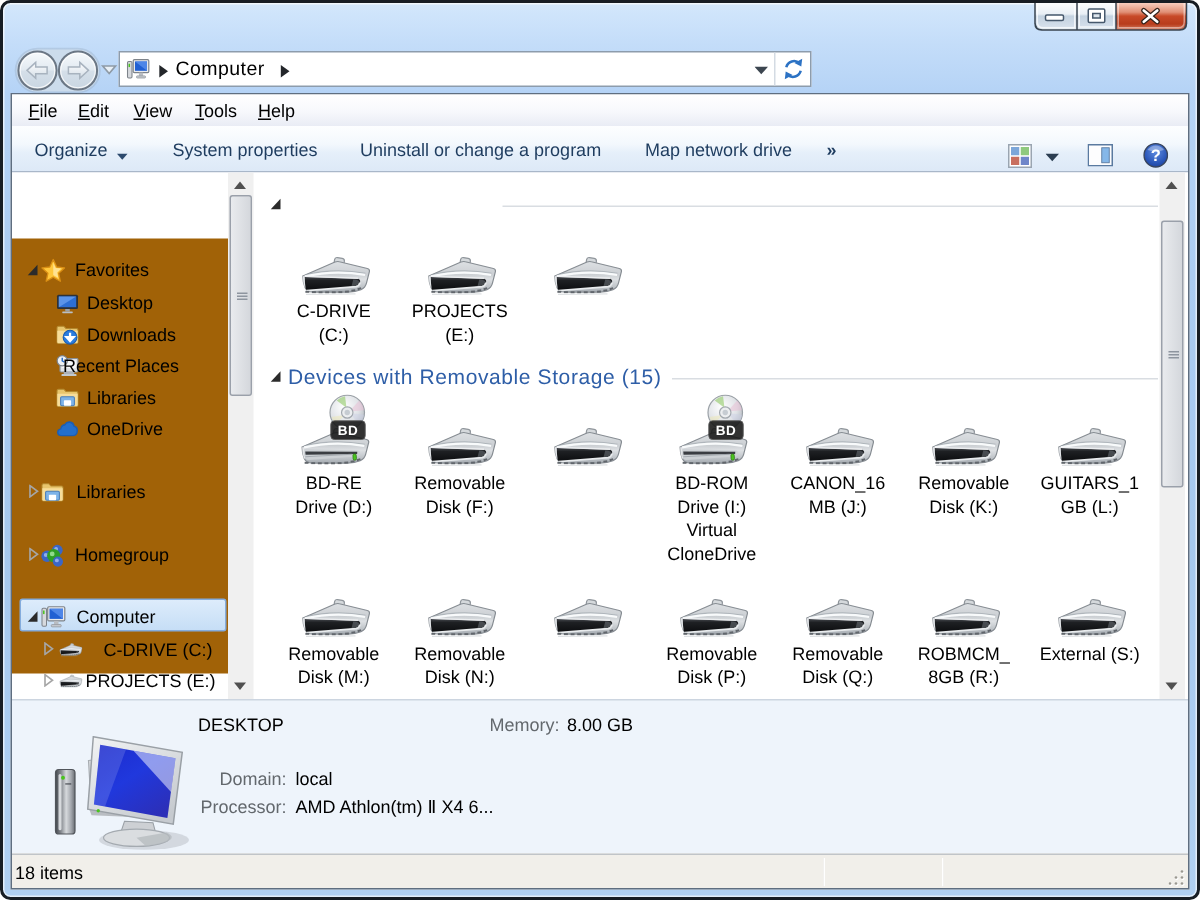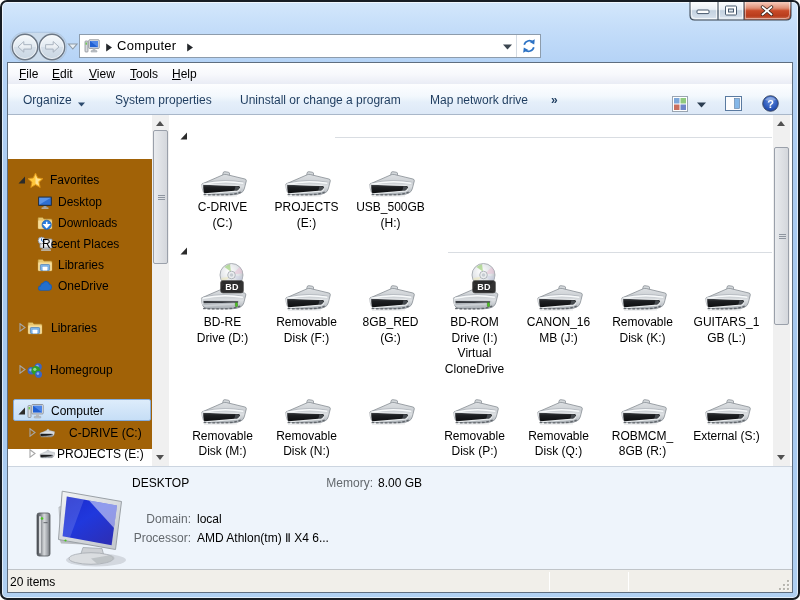--- a/index.html
+++ b/index.html
@@ -457,7 +457,6 @@
           </svg>
         <div class="cell" style="left:110.5px;top:85px">PROJECTS<br>(E:)</div>
         <div class="cell" style="left:26.5px;top:85px">C-DRIVE<br>(C:)</div>
-        <div class="cell" style="left:194.5px;top:85px">USB_500GB<br>(H:)</div>
 
         <svg class="gtri" width="8" height="8" style="left:25.5px;top:132px">
             <path d="M7,0.5 L7,7.5 L0.5,7.5 Z" fill="#2b2b2b"></path>

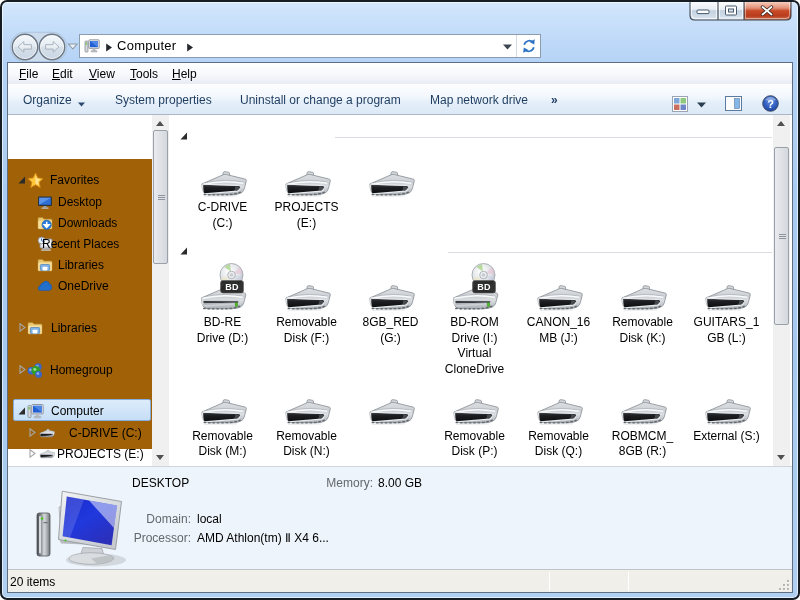--- a/index.html
+++ b/index.html
@@ -461,6 +461,7 @@
         <svg class="gtri" width="8" height="8" style="left:25.5px;top:132px">
             <path d="M7,0.5 L7,7.5 L0.5,7.5 Z" fill="#2b2b2b"></path>
           </svg>
+        <div class="ghead" style="left:38px;top:128px">Devices with Removable Storage (15)</div>
         <div class="gline" style="left:294px;top:136.5px;width:324px"></div>
 
         <svg class="abs" width="48" height="52" style="left:44.5px;top:146px" viewBox="0 0 48 52">

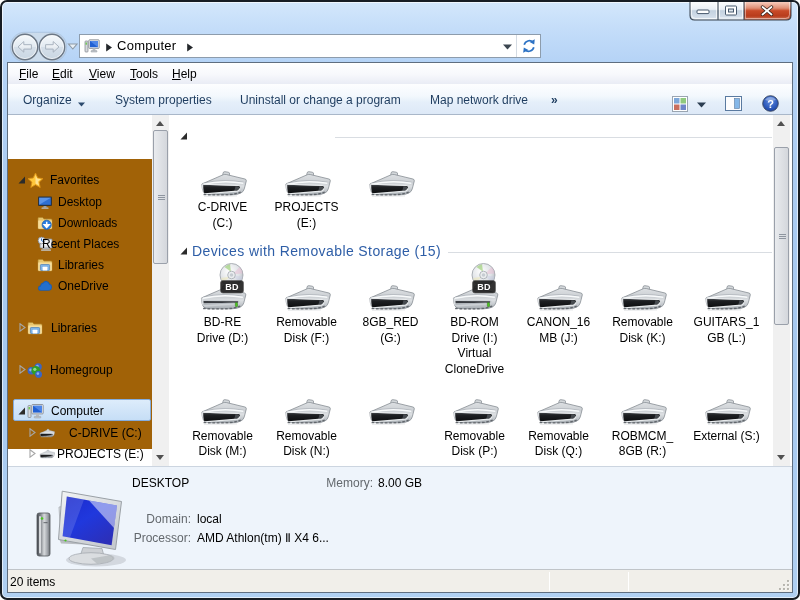--- a/index.html
+++ b/index.html
@@ -487,7 +487,6 @@
           </svg>
         <div class="cell" style="left:26.5px;top:200px">BD-RE<br>Drive (D:)</div>
         <div class="cell" style="left:110.5px;top:200px">Removable<br>Disk (F:)</div>
-        <div class="cell" style="left:194.5px;top:200px">8GB_RED<br>(G:)</div>
         <div class="cell" style="left:278.5px;top:200px">BD-ROM<br>Drive (I:)<br>Virtual<br>CloneDrive</div>
         <div class="cell" style="left:362.5px;top:200px">CANON_16<br>MB (J:)</div>
         <div class="cell" style="left:446.5px;top:200px">Removable<br>Disk (K:)</div>

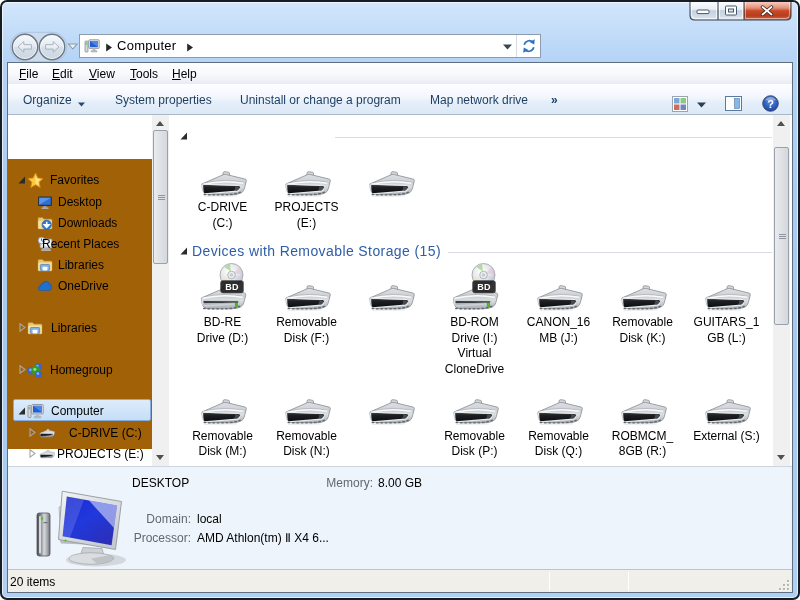--- a/index.html
+++ b/index.html
@@ -575,7 +575,7 @@
     </div>
 
     <div id="status">
-      <div style="position:absolute;left:2px;top:5px">20 items</div>
+      <div style="position:absolute;left:2px;top:5px">18 items</div>
       <div class="sep" style="left:541px"></div>
       <div class="sep" style="left:620px"></div>
       <svg width="12" height="12" style="position:absolute;right:1px;bottom:1px">

